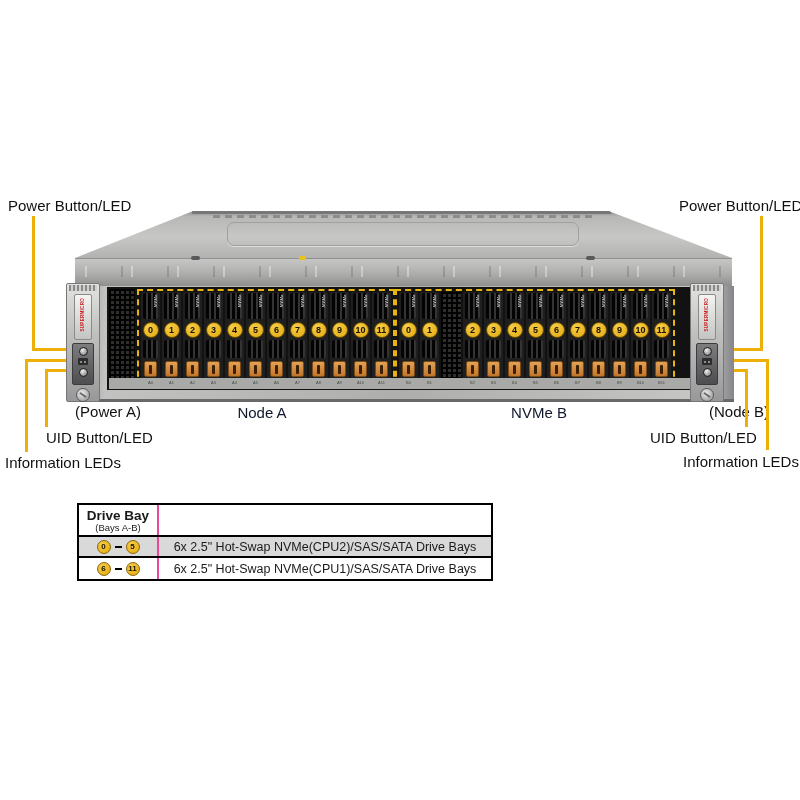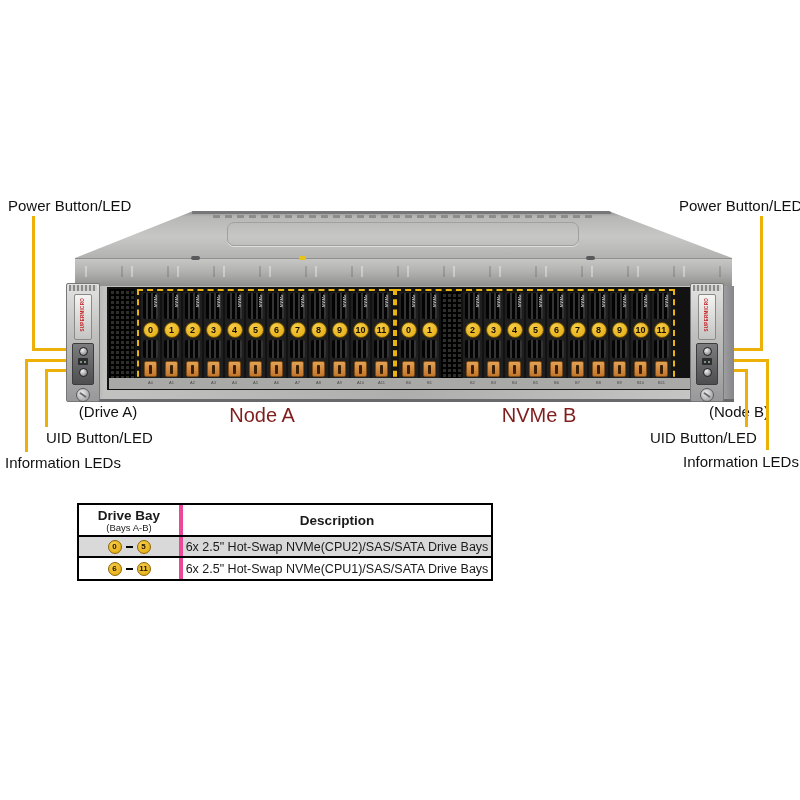--- a/index.html
+++ b/index.html
@@ -124,7 +124,7 @@
 
   <div class="callout" style="left:8px; top:197px;">Power Button/LED</div>
   <div class="callout" style="left:679px; top:197px;">Power Button/LED</div>
-  <div class="callout centered" style="left:58px; top:403px; width:100px;">(Drive A)</div>
+  <div class="callout centered" style="left:58px; top:403px; width:100px;">(Power A)</div>
   <div class="callout centered" style="left:689px; top:403px; width:100px;">(Node B)</div>
   <div class="callout" style="left:46px; top:429px;">UID Button/LED</div>
   <div class="callout" style="left:650px; top:429px;">UID Button/LED</div>

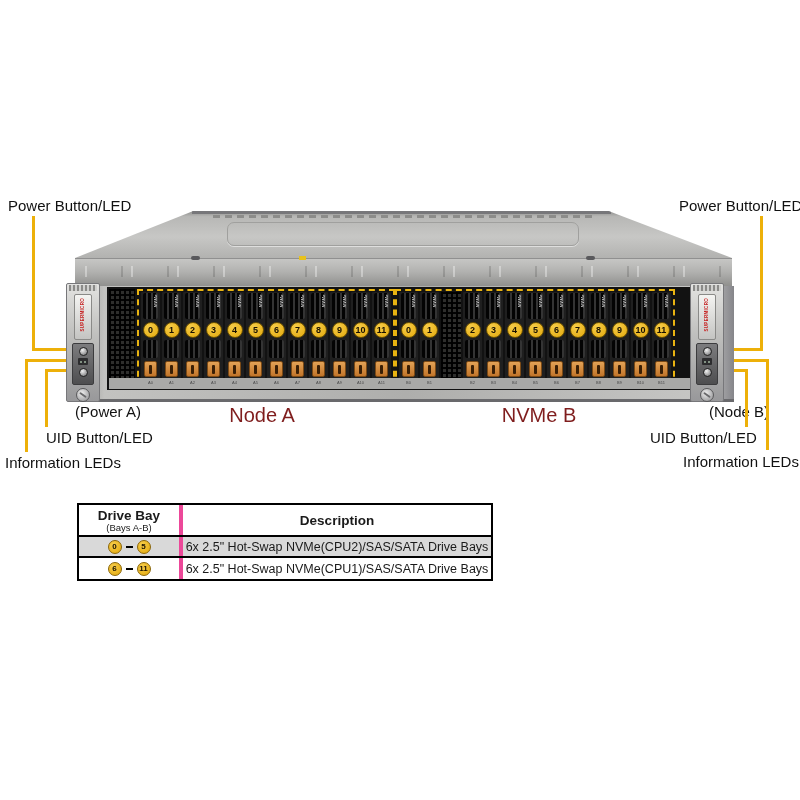--- a/index.html
+++ b/index.html
@@ -97,7 +97,7 @@
     background:#6a6a6c; transform:rotate(35deg); border-radius:1px; }
 
   
-  .node-label { position:absolute; font-size:20px; color:#7f1d1d; width:100px; text-align:center; }
+  .node-label { position:absolute; font-size:15px; color:#0f172a; width:100px; text-align:center; }
 
   
   .info-table { position:absolute; left:77px; top:503px; width:416px; border:2px solid #000; background:#fff; }

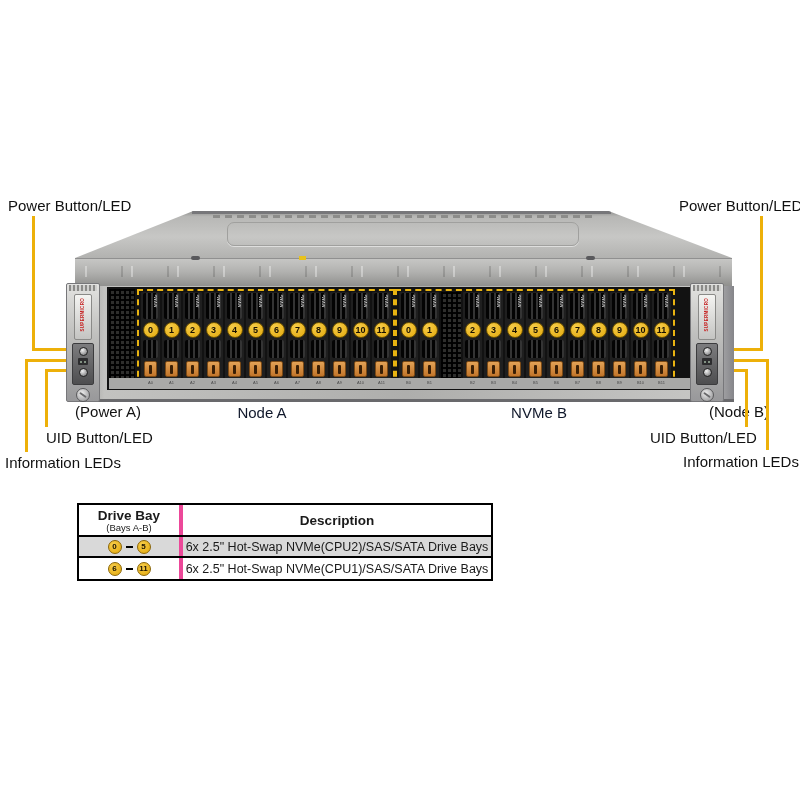--- a/index.html
+++ b/index.html
@@ -102,7 +102,7 @@
   
   .info-table { position:absolute; left:77px; top:503px; width:416px; border:2px solid #000; background:#fff; }
   .t-header { display:flex; border-bottom:2px solid #000; height:32px; }
-  .t-col1 { width:104px; border-right:4px solid #ec4899; display:flex; flex-direction:column;
+  .t-col1 { width:80px; border-right:2px solid #ec4899; display:flex; flex-direction:column;
     align-items:center; justify-content:center; }
   .t-col2 { flex:1; display:flex; align-items:center; justify-content:center; }
   .t-title { font-size:13.5px; font-weight:bold; }

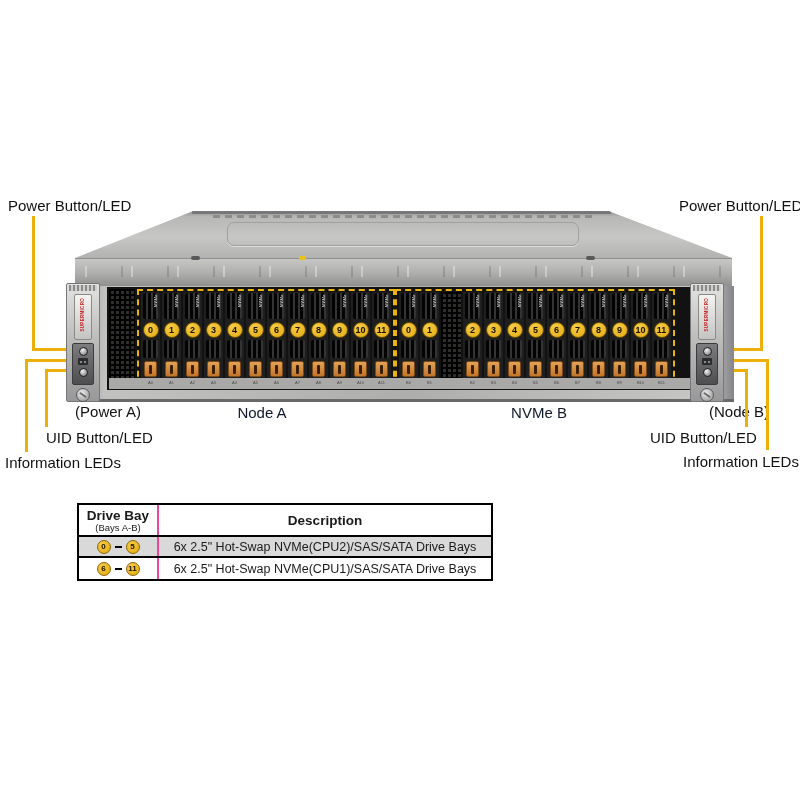--- a/index.html
+++ b/index.html
@@ -519,9 +519,6 @@
         <div class="t-title">Drive Bay</div>
         <div class="t-sub">(Bays A-B)</div>
       </div>
-      <div class="t-col2">
-        <div class="t-title">Description</div>
-      </div>
     </div>
     <div>
 

